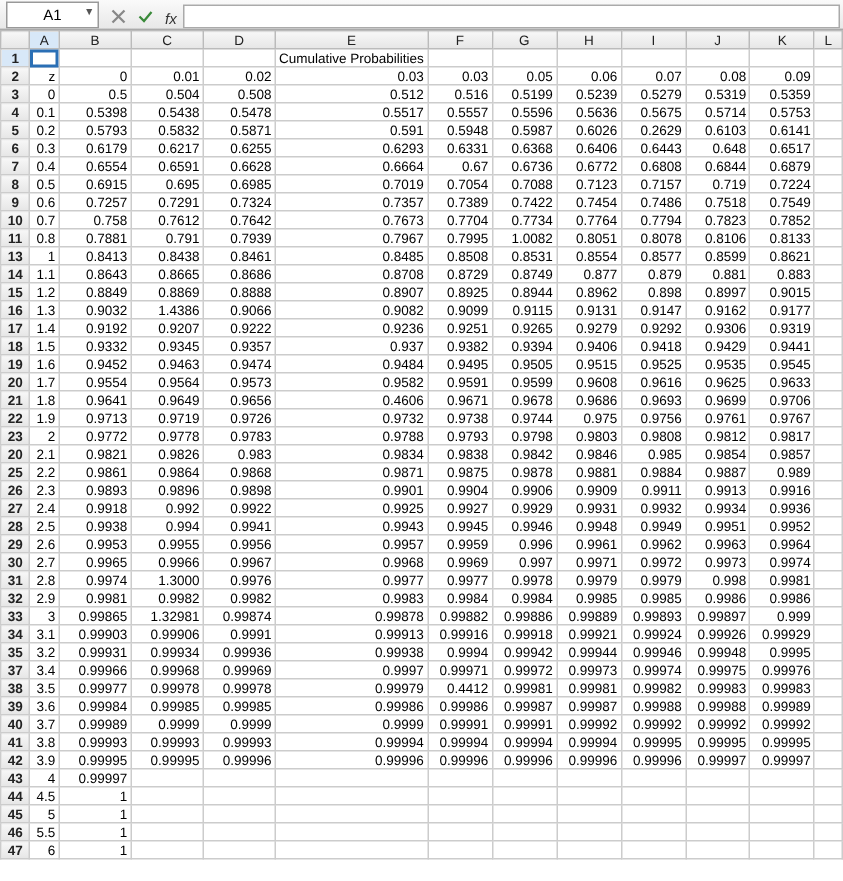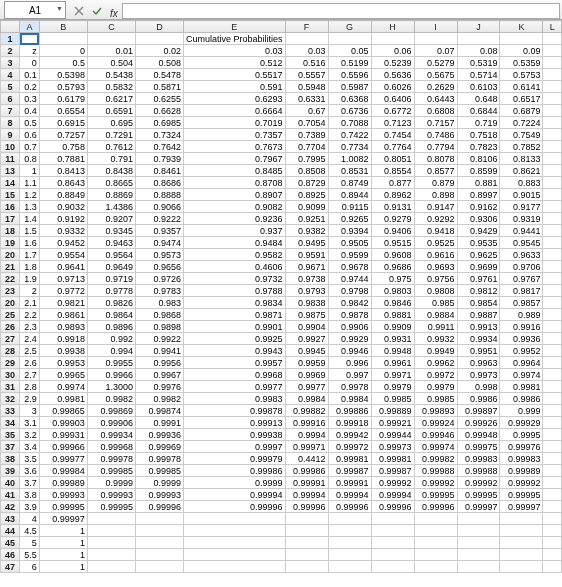--- a/index.html
+++ b/index.html
@@ -564,7 +564,7 @@
           <th class="row-hdr">33</th>
           <td>3</td>
           <td>0.99865</td>
-          <td>0.99869</td>
+          <td>1.32981</td>
           <td>0.99874</td>
           <td>0.99878</td>
           <td>0.99882</td>

